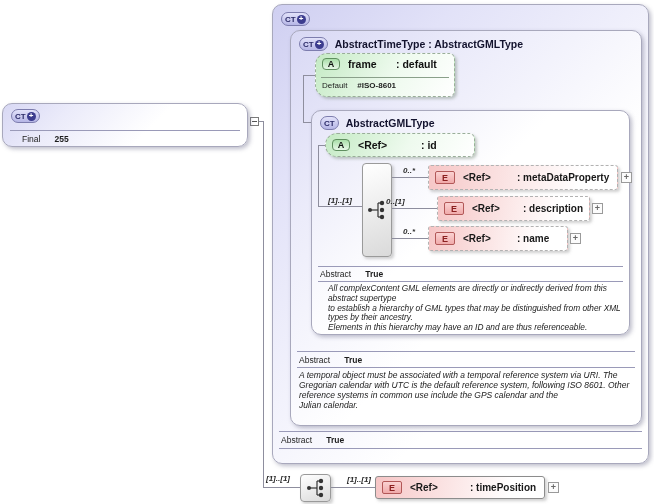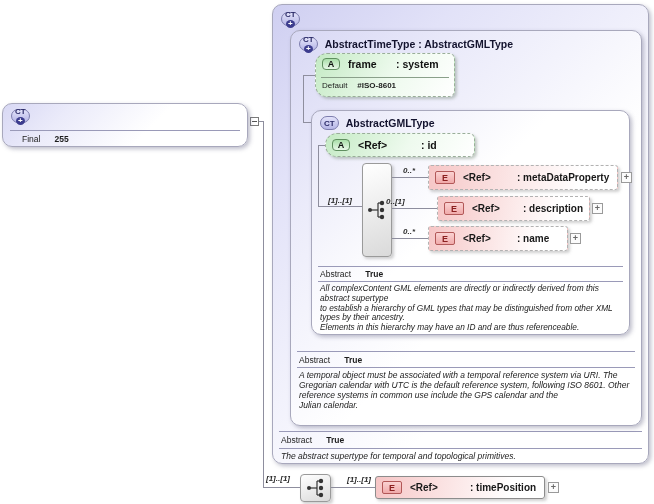--- a/index.html
+++ b/index.html
@@ -19,7 +19,7 @@
   .ct-icon {
     display:inline-flex; align-items:center; justify-content:center; gap:1px;
     height:14px; padding:0 3px; border:1px solid #7d7dae; border-radius:7px;
-    background:linear-gradient(#e2e2fa,#b6b6e6); font-size:8px; font-weight:bold; color:#2a2a66;flex-direction:column;
+    background:linear-gradient(#e2e2fa,#b6b6e6); font-size:8px; font-weight:bold; color:#2a2a66;
   }
   .ct-plus {
     display:inline-flex; align-items:center; justify-content:center;

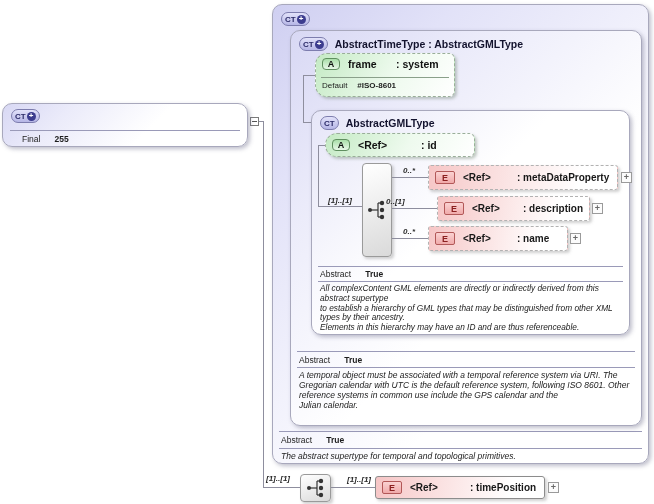--- a/index.html
+++ b/index.html
@@ -139,7 +139,7 @@
     <div class="arow" style="left:6px;top:4px">
       <span class="a-icon">A</span>
       <span class="ename w40">frame</span>
-      <span>: system</span>
+      <span>: default</span>
     </div>
     <div class="sep" style="left:5px;right:5px;top:23px;border-top-color:#8aa08a"></div>
     <div class="metarow" style="left:6px;top:27px;gap:10px;font-size:8px">

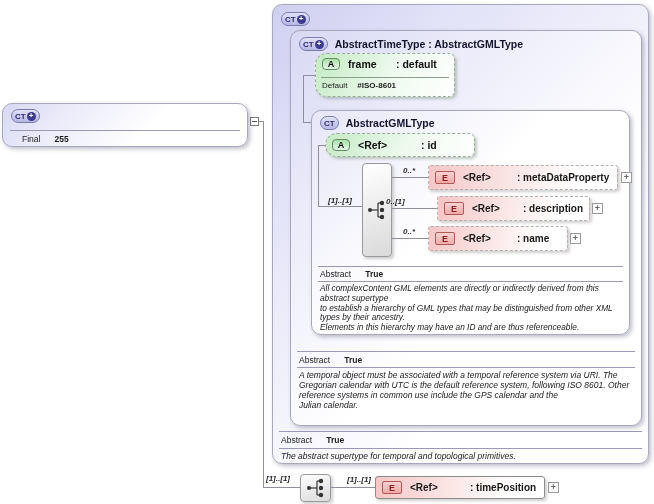--- a/index.html
+++ b/index.html
@@ -159,7 +159,7 @@
       <span class="val">True</span>
     </div>
     <div class="sep" style="left:6px;right:6px;top:170px"></div>
-    <div class="doc" style="left:8px;top:173px;width:302px;font-size:8.3px">All complexContent GML elements are directly or indirectly derived from this abstract supertype
+    <div class="doc" style="left:16px;top:173px;width:302px;font-size:8.3px">All complexContent GML elements are directly or indirectly derived from this abstract supertype
 to establish a hierarchy of GML types that may be distinguished from other XML types by their ancestry.
 Elements in this hierarchy may have an ID and are thus referenceable.</div>
   </div>

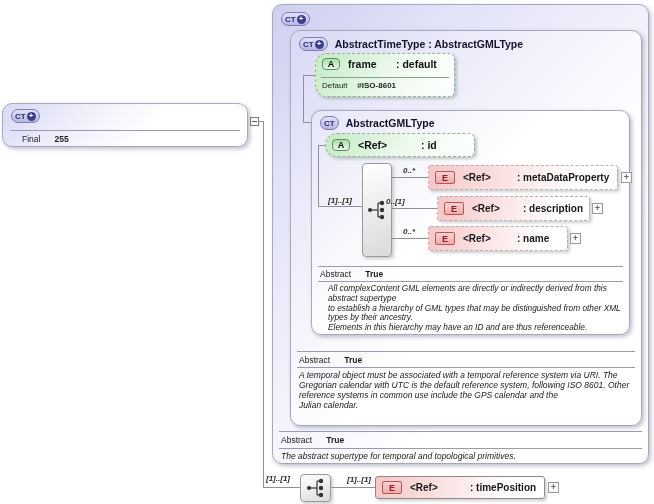--- a/index.html
+++ b/index.html
@@ -110,7 +110,6 @@
       <span class="val">True</span>
     </div>
     <div class="sep" style="left:6px;right:6px;top:443px"></div>
-    <div class="doc" style="left:8px;top:446px;width:360px">The abstract supertype for temporal and topological primitives.</div>
   </div>
 
   <div class="box lav2" style="left:290px;top:30px;width:352px;height:396px">

